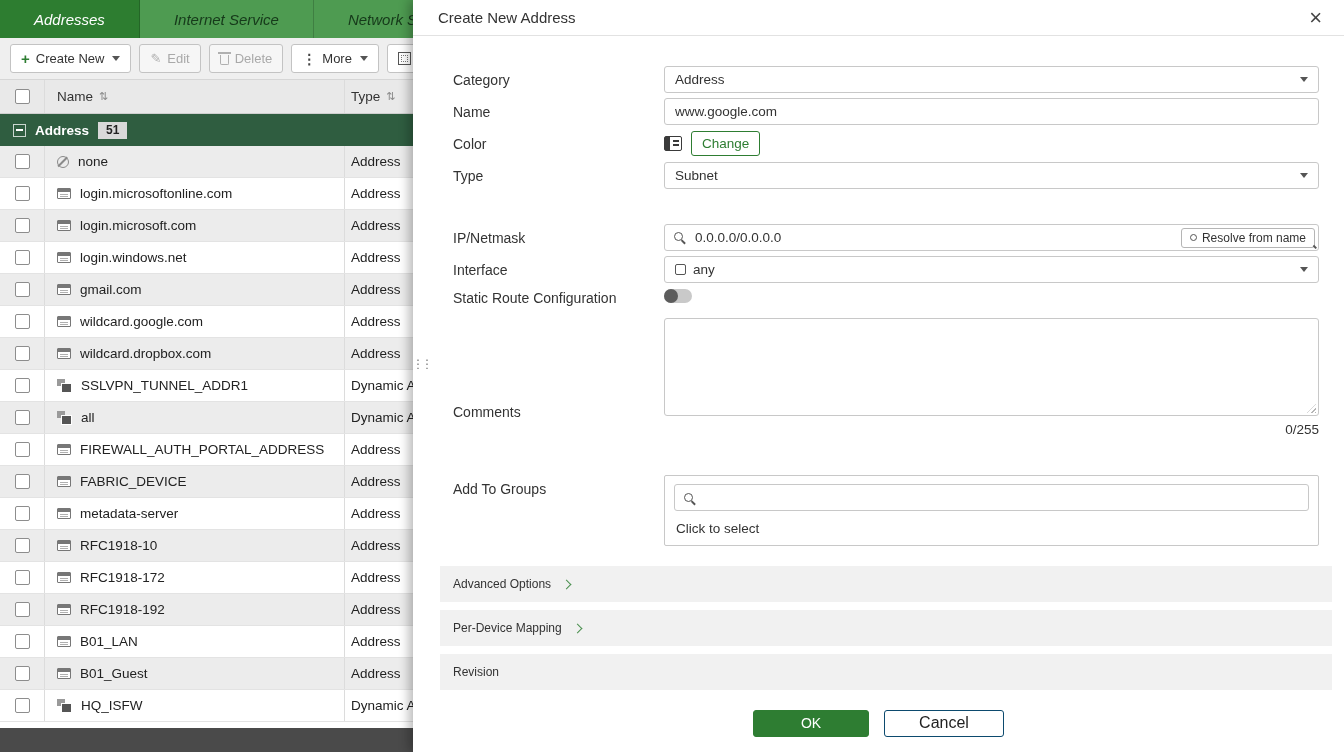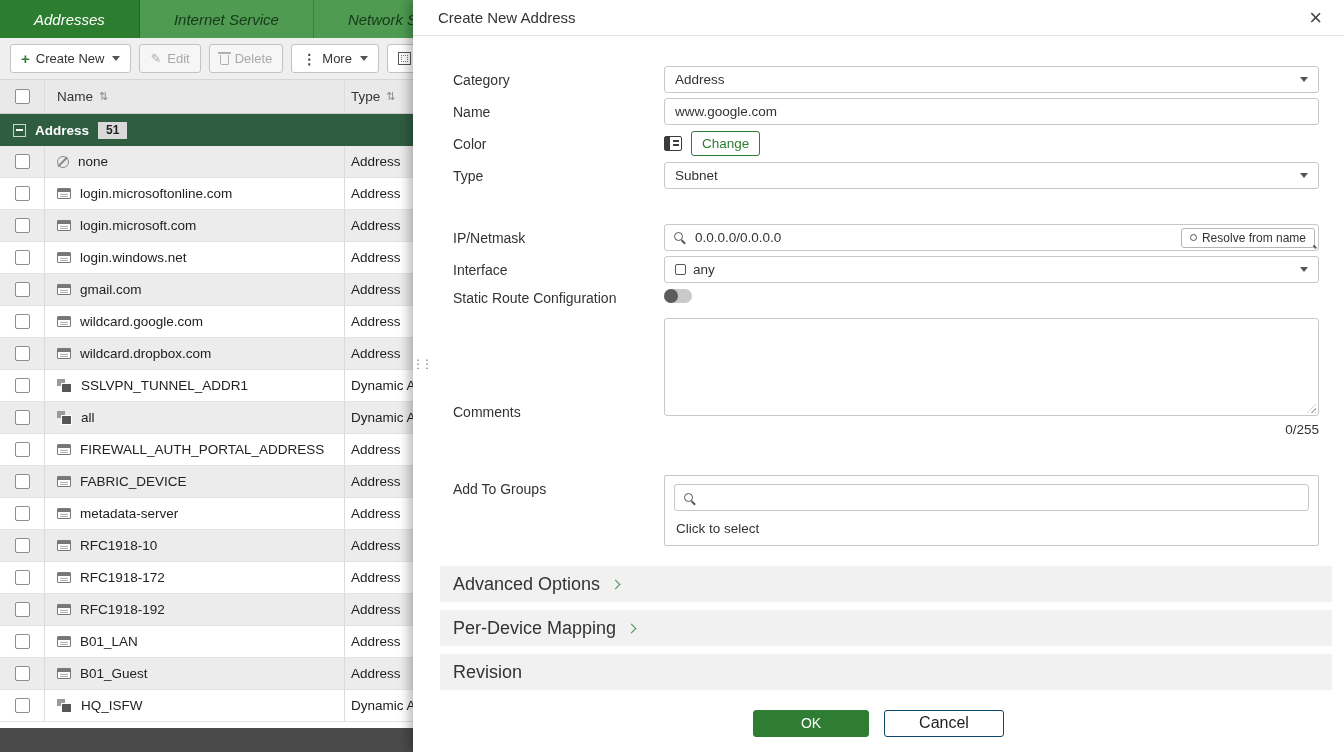--- a/index.html
+++ b/index.html
@@ -131,7 +131,7 @@
 
   .sections { margin:20px 0 0 -13px; }
   .sec-bar { height:36px; background:#f1f1f1; display:flex; align-items:center; gap:12px;
-             padding-left:13px; margin-bottom:8px; font-size:18px; color:#333; cursor:pointer; }
+             padding-left:13px; margin-bottom:8px; font-size:12px; color:#333; cursor:pointer; }
   .chev { width:7px; height:7px; border-right:1.5px solid #4a8f4e; border-top:1.5px solid #4a8f4e;
           transform:rotate(45deg); margin-top:1px; }
 

